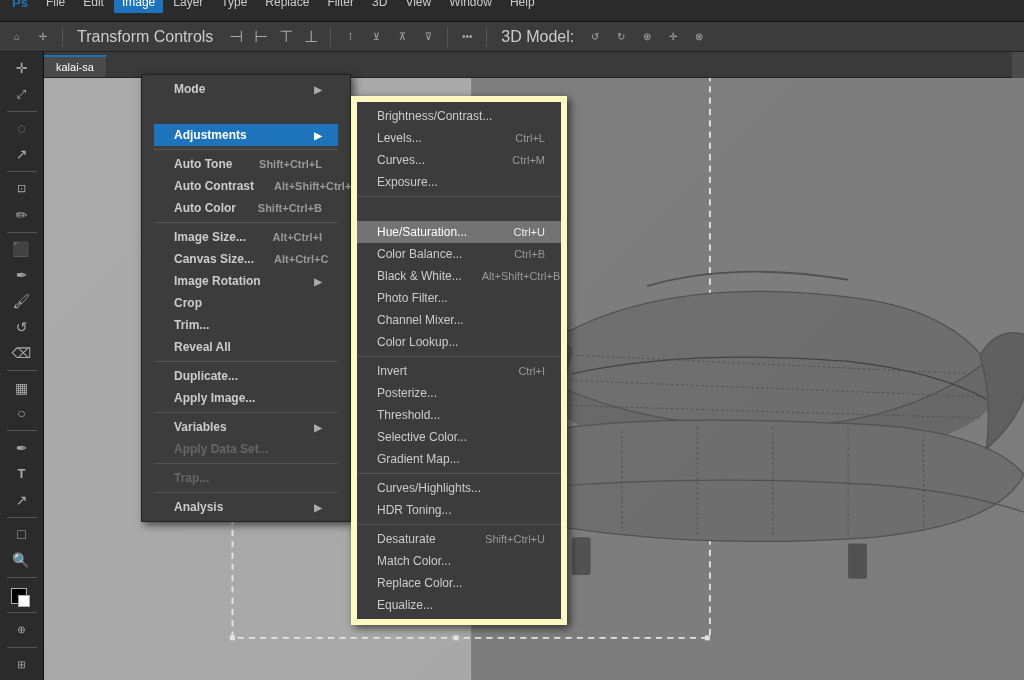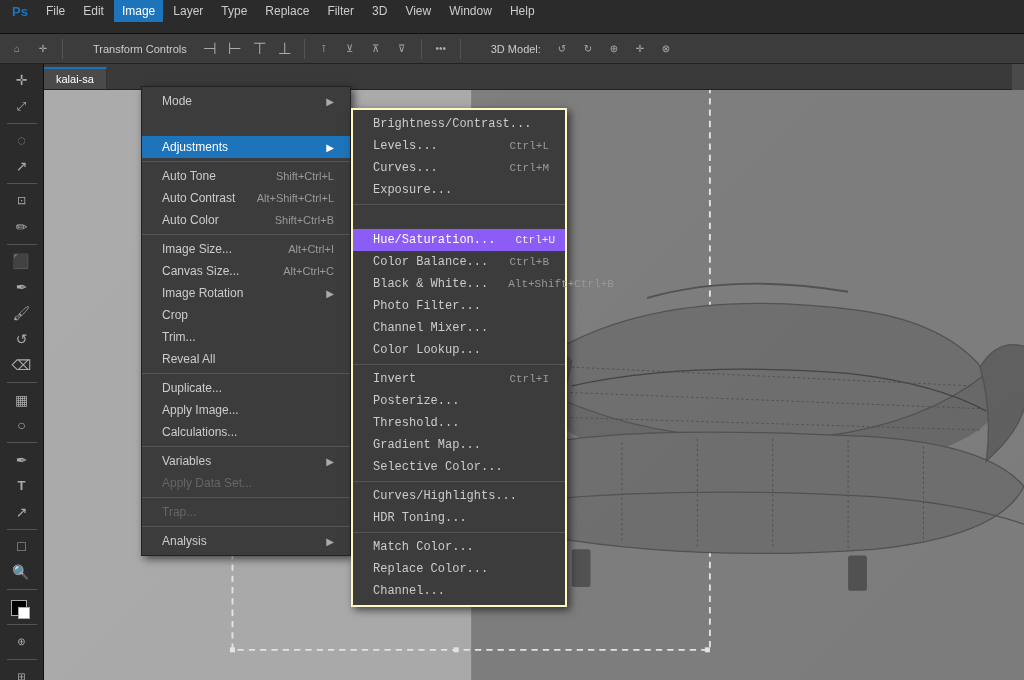--- a/index.html
+++ b/index.html
@@ -17,10 +17,10 @@
     
     #menu-bar {
       background: #2b2b2b;
-      height: 34px;
-      display: flex;
-      align-items: flex-start;
-      padding: 0 4px;
+      height: 22px;
+      display: flex;
+      align-items: flex-end;
+      padding: 8px 4px;
       gap: 2px;
       border-bottom: 1px solid #111;
     }

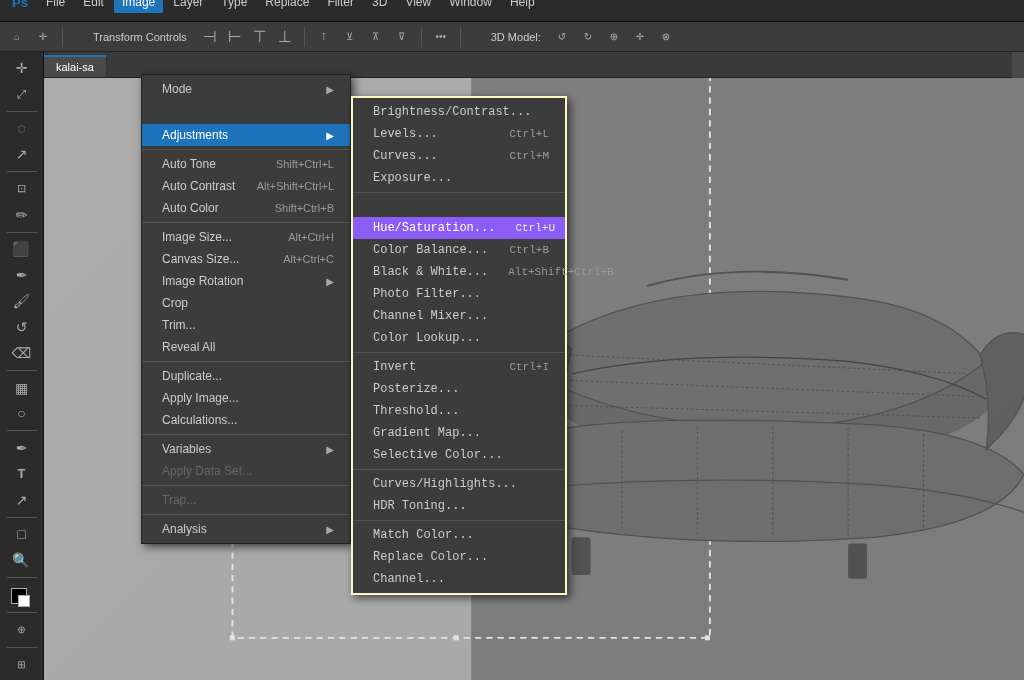--- a/index.html
+++ b/index.html
@@ -51,7 +51,7 @@
       color: #aaa; font-size: 10px; cursor: pointer;
     }
     .options-sep { width: 1px; height: 20px; background: #555; margin: 0 4px; }
-    .options-text { color: #ccc; font-size: 11px; margin-left: 22px; }
+    .options-text { color: #ccc; font-size: 16px; margin-left: 6px; }
 
     
     #main {

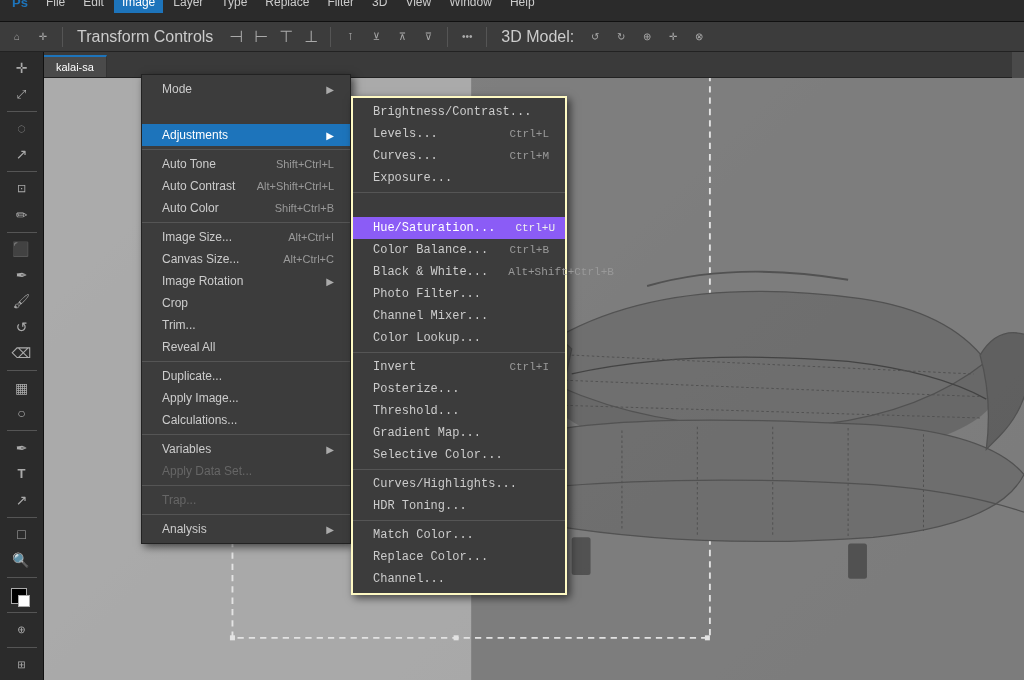--- a/index.html
+++ b/index.html
@@ -180,8 +180,9 @@
       background: #3c3c3c;
       border: 1px solid #222;
       box-shadow: 3px 3px 8px rgba(0,0,0,0.6);
-      padding: 3px 0;
+      padding: 3px 12px;
       z-index: 100;
+      font-weight: bold;
     }
   </style>
 </head>

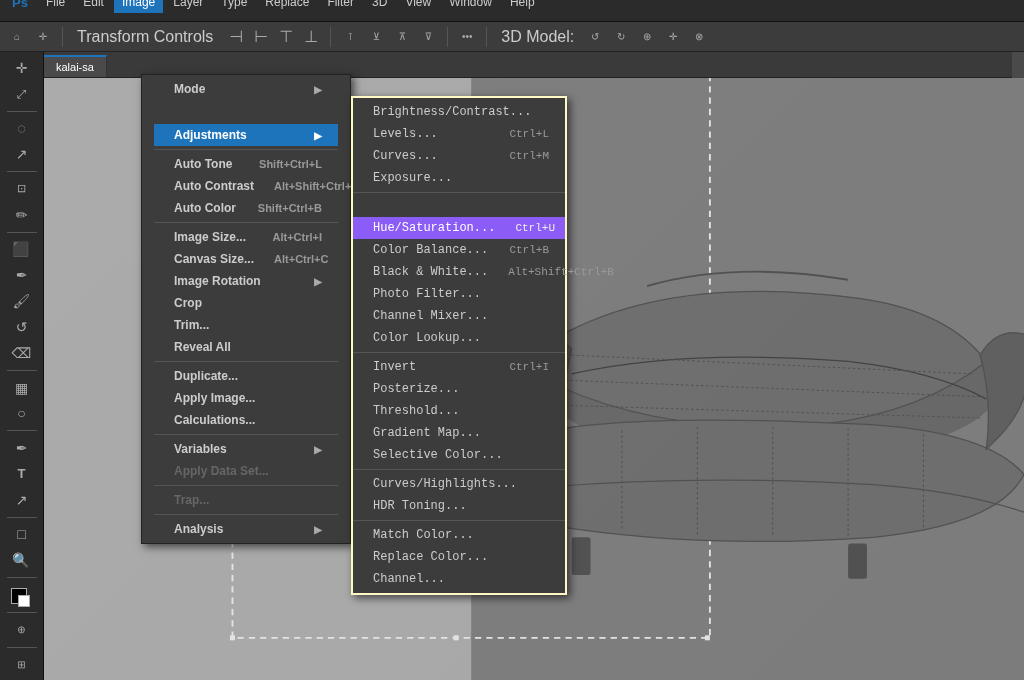--- a/index.html
+++ b/index.html
@@ -133,11 +133,10 @@
       left: 307px;
       width: 216px;
       background: #3c3c3c;
-      border: 2px solid #fef9c3;
+      border: 6px solid #fef9c3;
       box-shadow: 3px 3px 8px rgba(0,0,0,0.6);
       padding: 3px 0;
       z-index: 101;
-      font-family: Liberation Mono, monospace;
     }
 
     .dd-item {

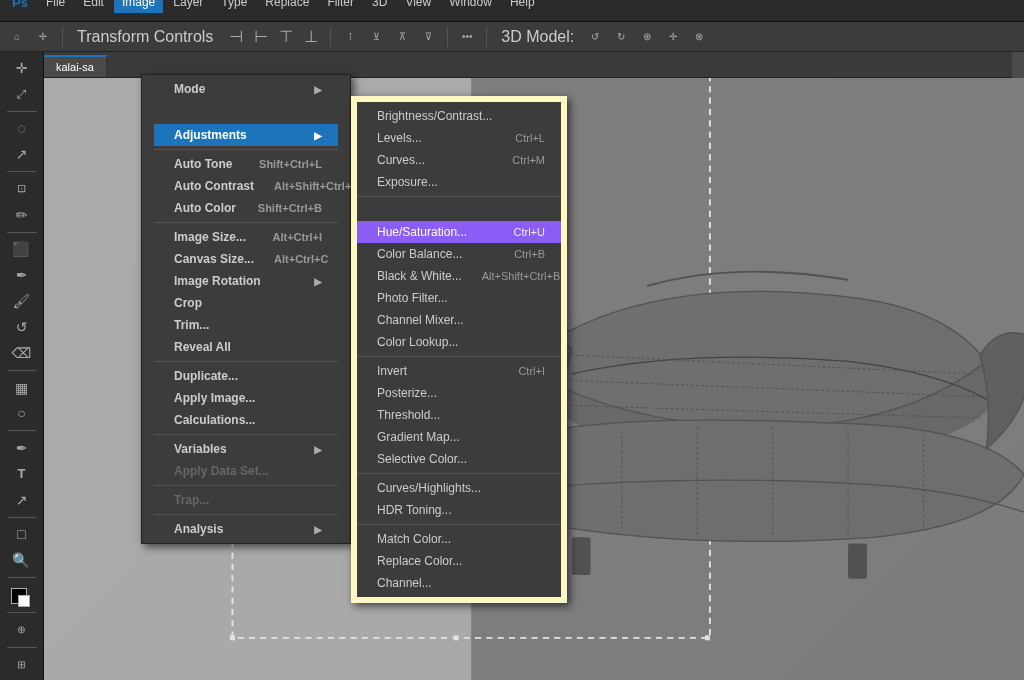--- a/index.html
+++ b/index.html
@@ -409,7 +409,7 @@
         <span>Exposure...</span>
       </div>
       <div class="dd-sep"></div>
-      <div class="dd-item active" style="background:#8b5cf6;color:#fff;">
+      <div class="dd-item active" style="background:#737373;color:#fff;">
         <span>Hue/Saturation...</span>
         <span class="shortcut" style="color:#eee;">Ctrl+U</span>
       </div>

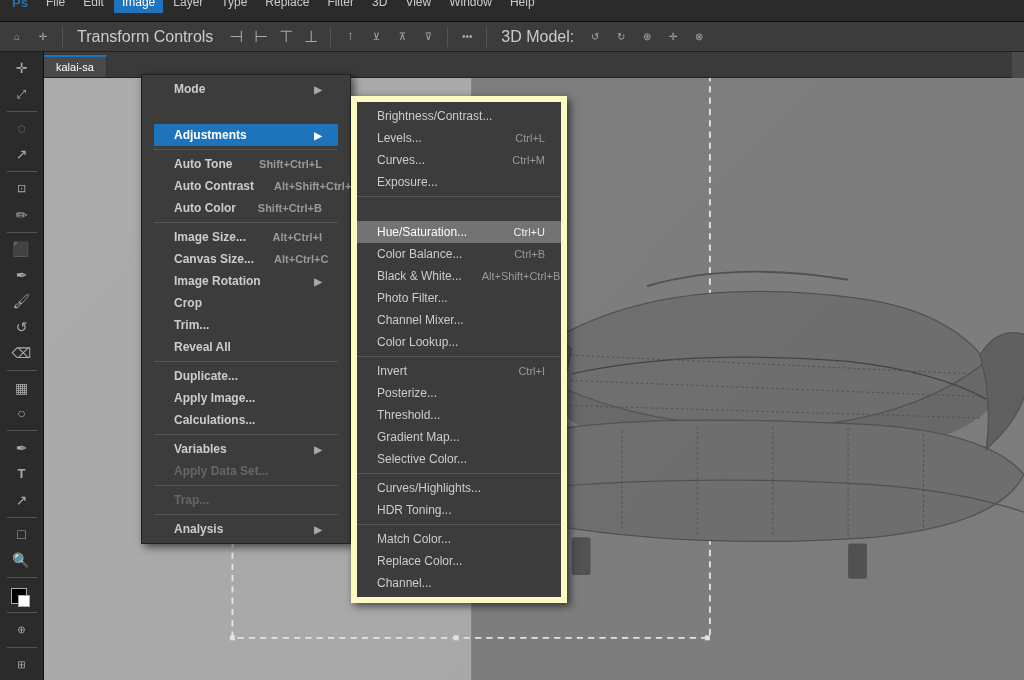--- a/index.html
+++ b/index.html
@@ -371,9 +371,6 @@
       <div class="dd-item">
         <span>Apply Image...</span>
       </div>
-      <div class="dd-item">
-        <span>Calculations...</span>
-      </div>
       <div class="dd-sep"></div>
       <div class="dd-item has-sub">
         <span>Variables</span>

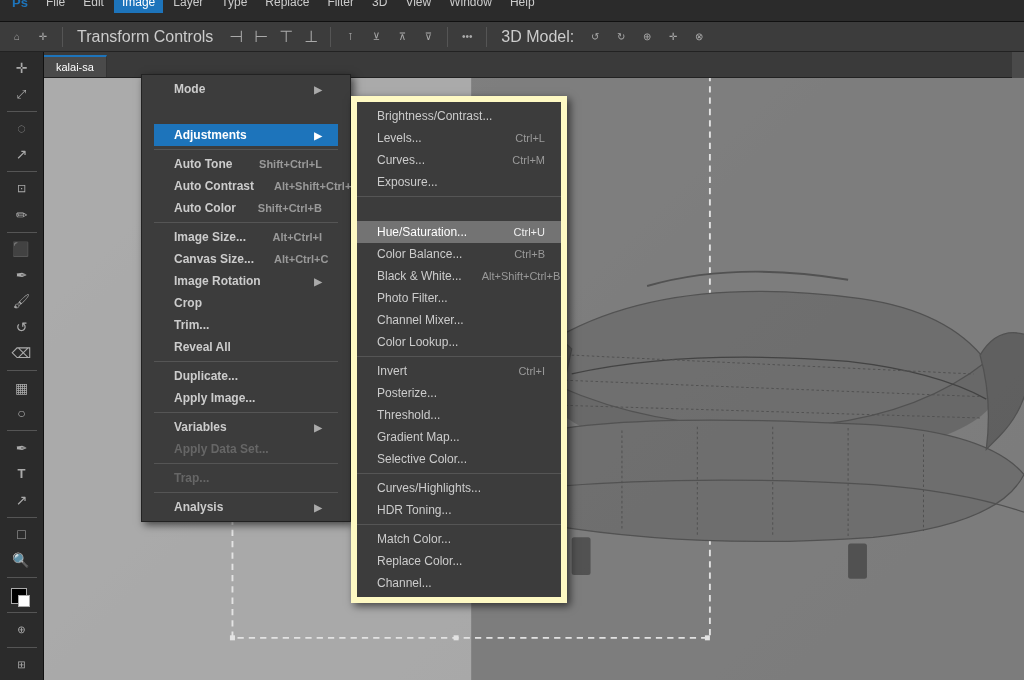--- a/index.html
+++ b/index.html
@@ -439,11 +439,11 @@
         <span>Threshold...</span>
       </div>
       <div class="dd-item">
+        <span>Selective Color...</span>
+      </div>
+      <div class="dd-item">
         <span>Gradient Map...</span>
       </div>
-      <div class="dd-item">
-        <span>Selective Color...</span>
-      </div>
       <div class="dd-sep"></div>
       <div class="dd-item">
         <span>Curves/Highlights...</span>

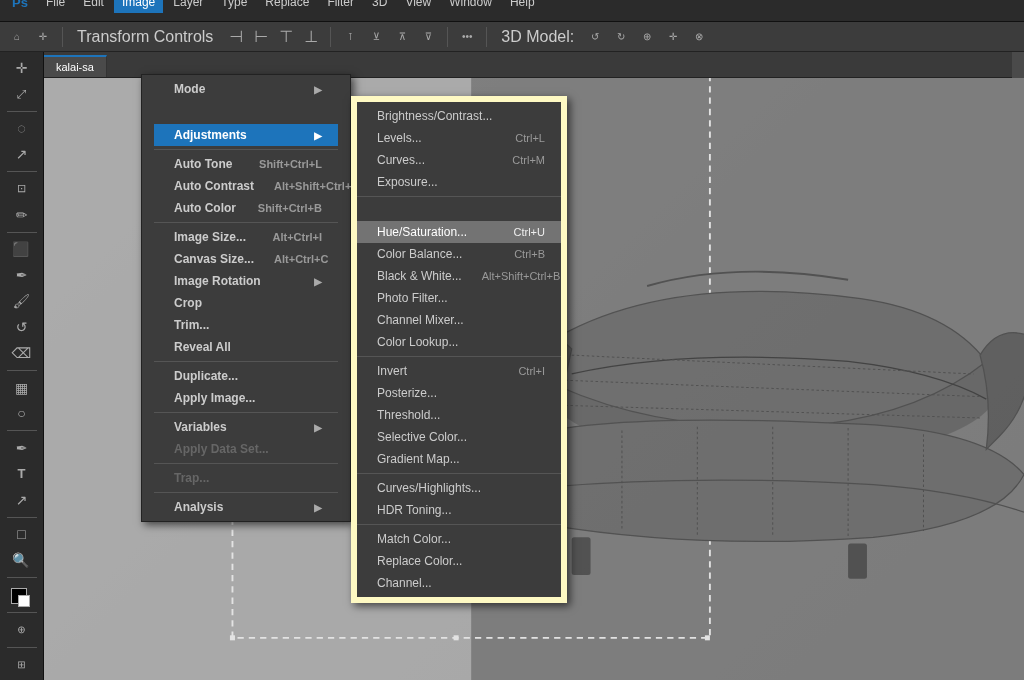--- a/index.html
+++ b/index.html
@@ -453,6 +453,10 @@
       </div>
       <div class="dd-sep"></div>
       <div class="dd-item">
+        <span>Desaturate</span>
+        <span class="shortcut">Shift+Ctrl+U</span>
+      </div>
+      <div class="dd-item">
         <span>Match Color...</span>
       </div>
       <div class="dd-item">

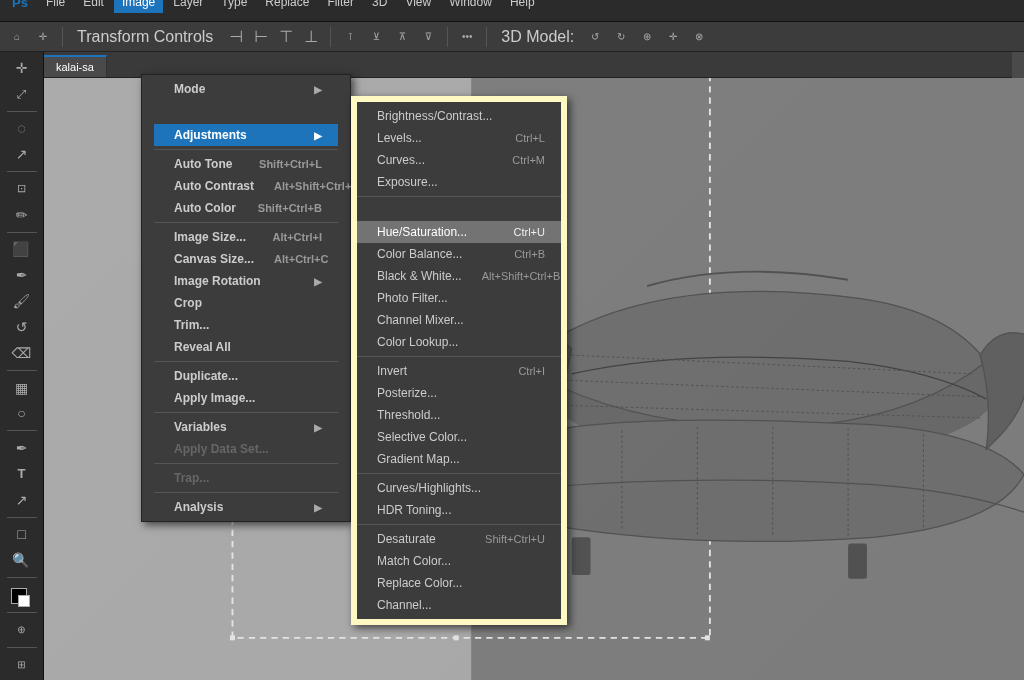--- a/index.html
+++ b/index.html
@@ -463,7 +463,7 @@
         <span>Replace Color...</span>
       </div>
       <div class="dd-item">
-        <span>Channel...</span>
+        <span>Equalize...</span>
       </div>
     </div>
 

